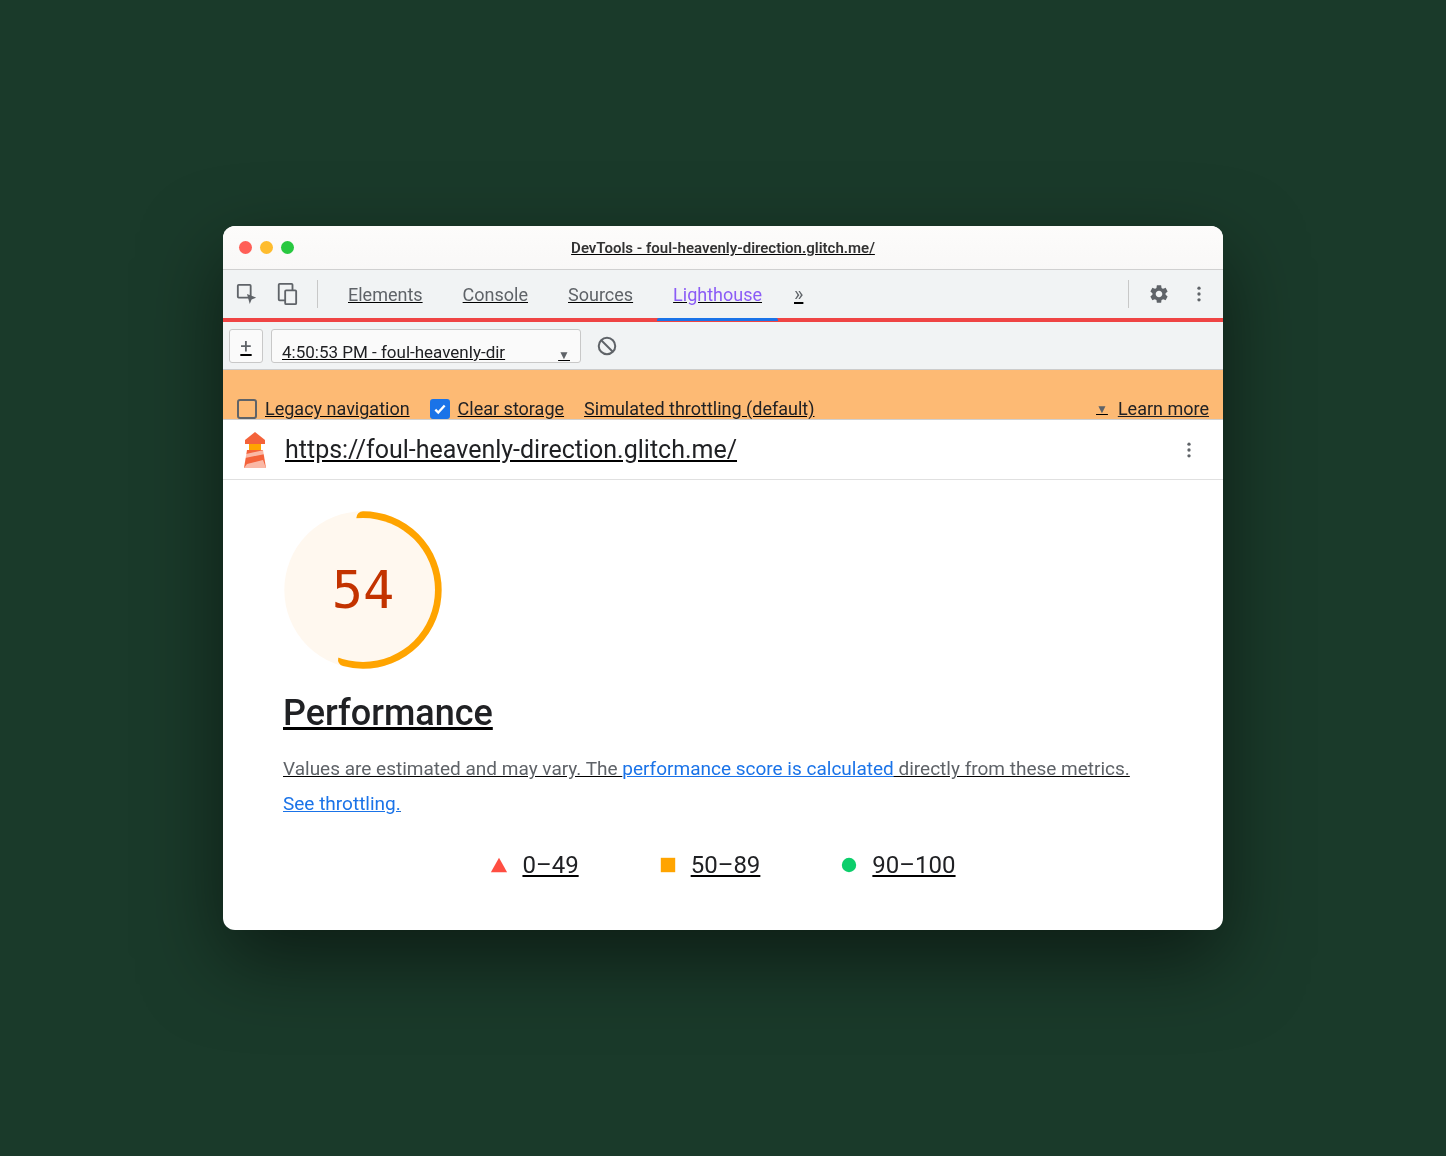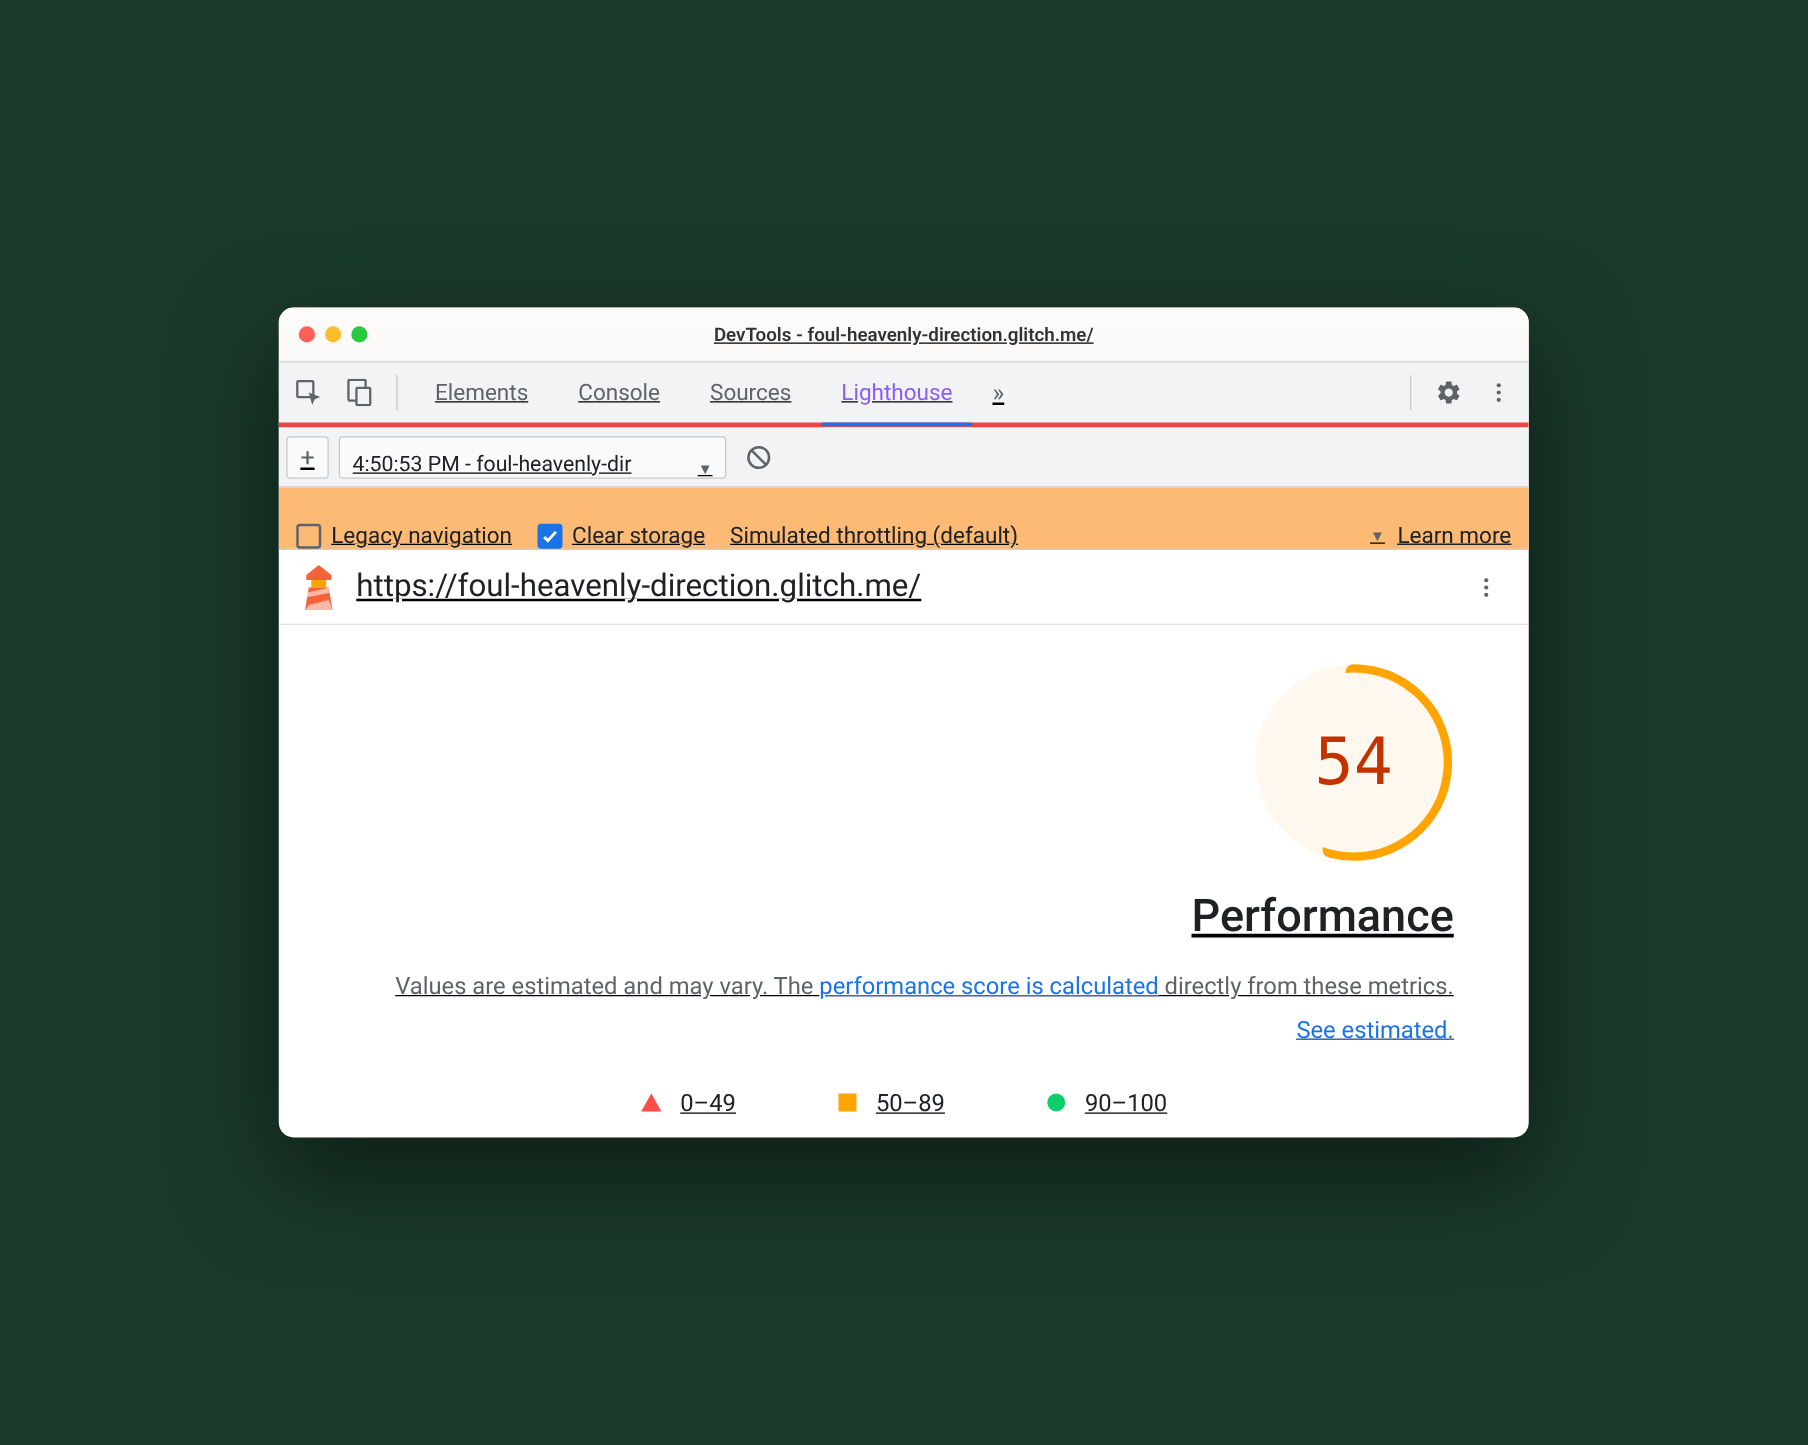--- a/index.html
+++ b/index.html
@@ -213,8 +213,8 @@
     margin-left: auto;
   }
   .report-body {
-    padding: 30px 60px 16px;
-    text-align: right;
+    padding: 30px 60px 51px;
+    text-align: left;
   }
   .gauge-wrap {
     display: inline-block;

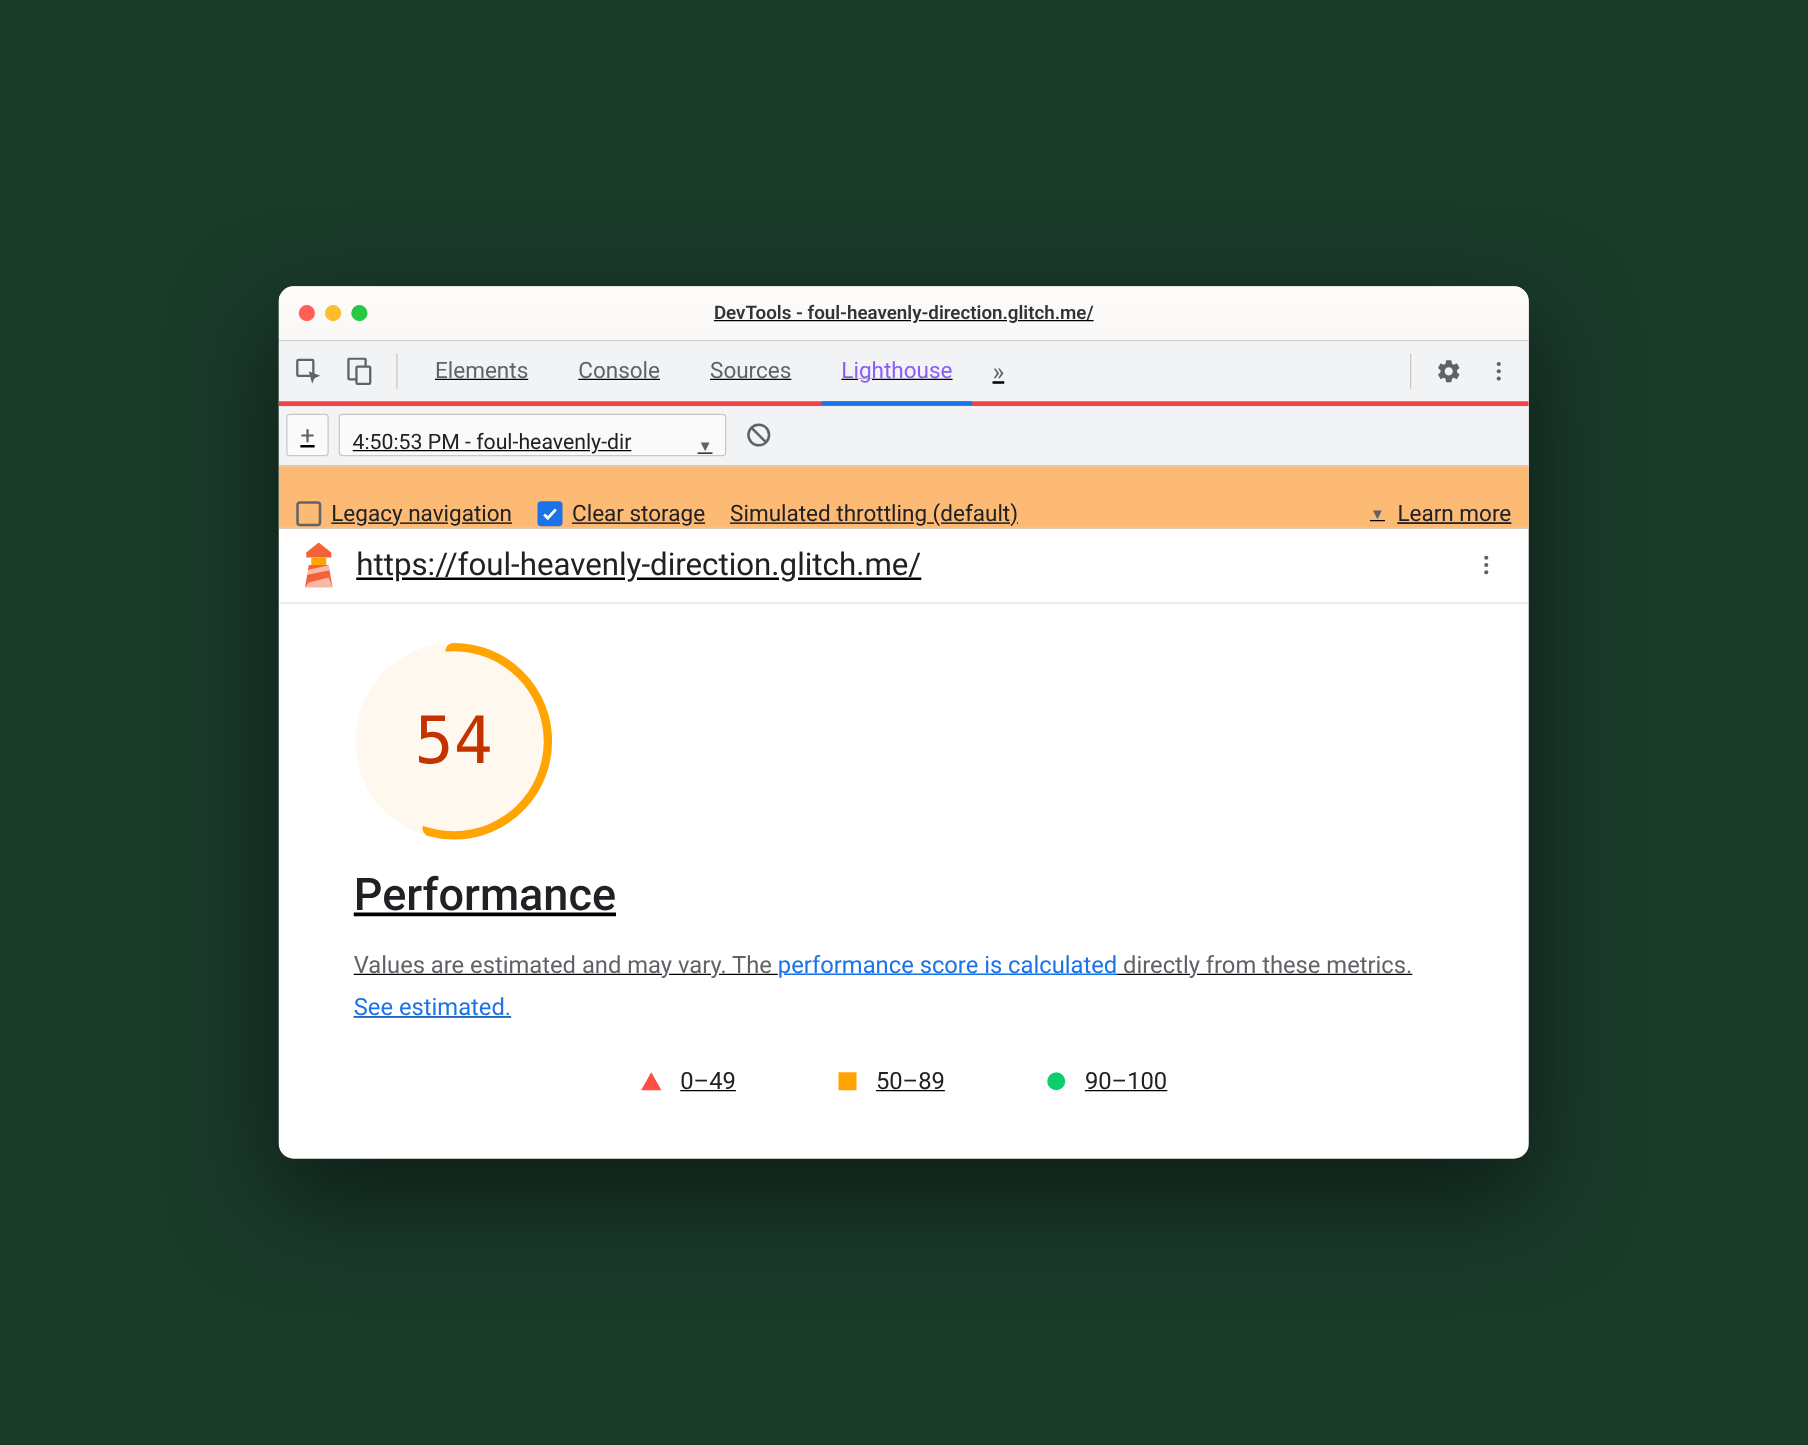--- a/index.html
+++ b/index.html
@@ -387,7 +387,7 @@
     </div>
     <h2 class="perf-title">Performance</h2>
     <p class="perf-desc">
-      <span>Values are estimated and may vary. The </span><a href="#">performance score is calculated</a><span> directly from these metrics. </span><a href="#">See estimated.</a>
+      <span>Values are estimated and may vary. The </span><a href="#">performance score is calculated</a><span> directly from these metrics. </span><a href="#">See throttling.</a>
     </p>
     <div class="legend">
       <div class="legend-item">

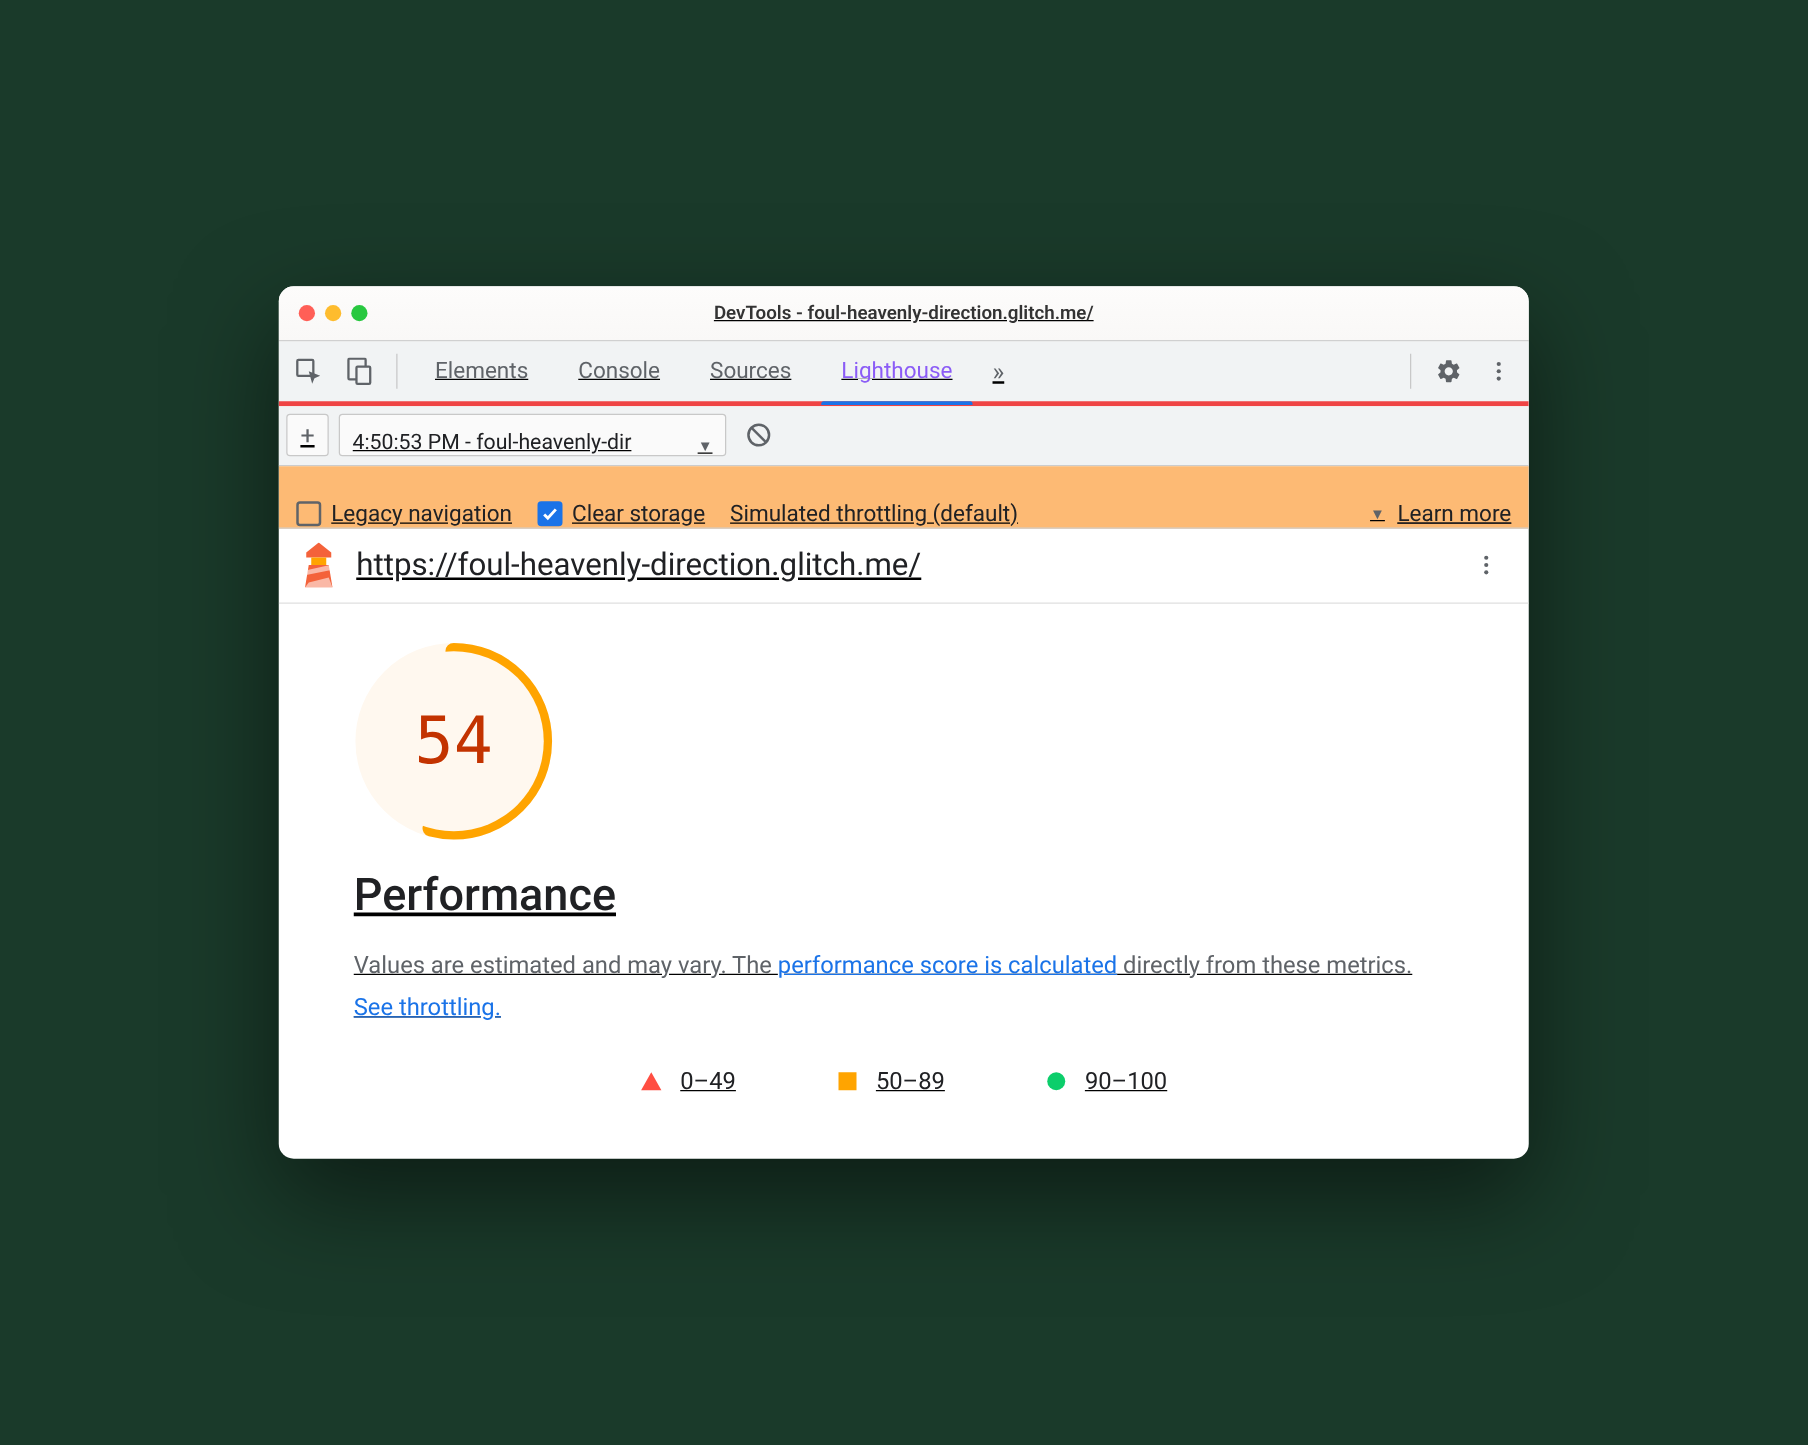--- a/index.html
+++ b/index.html
@@ -260,7 +260,7 @@
     justify-content: center;
     gap: 80px;
     margin-top: 30px;
-    font-size: 19px;
+    font-size: 24px;
     color: #202124;
   }
   .legend-item {

